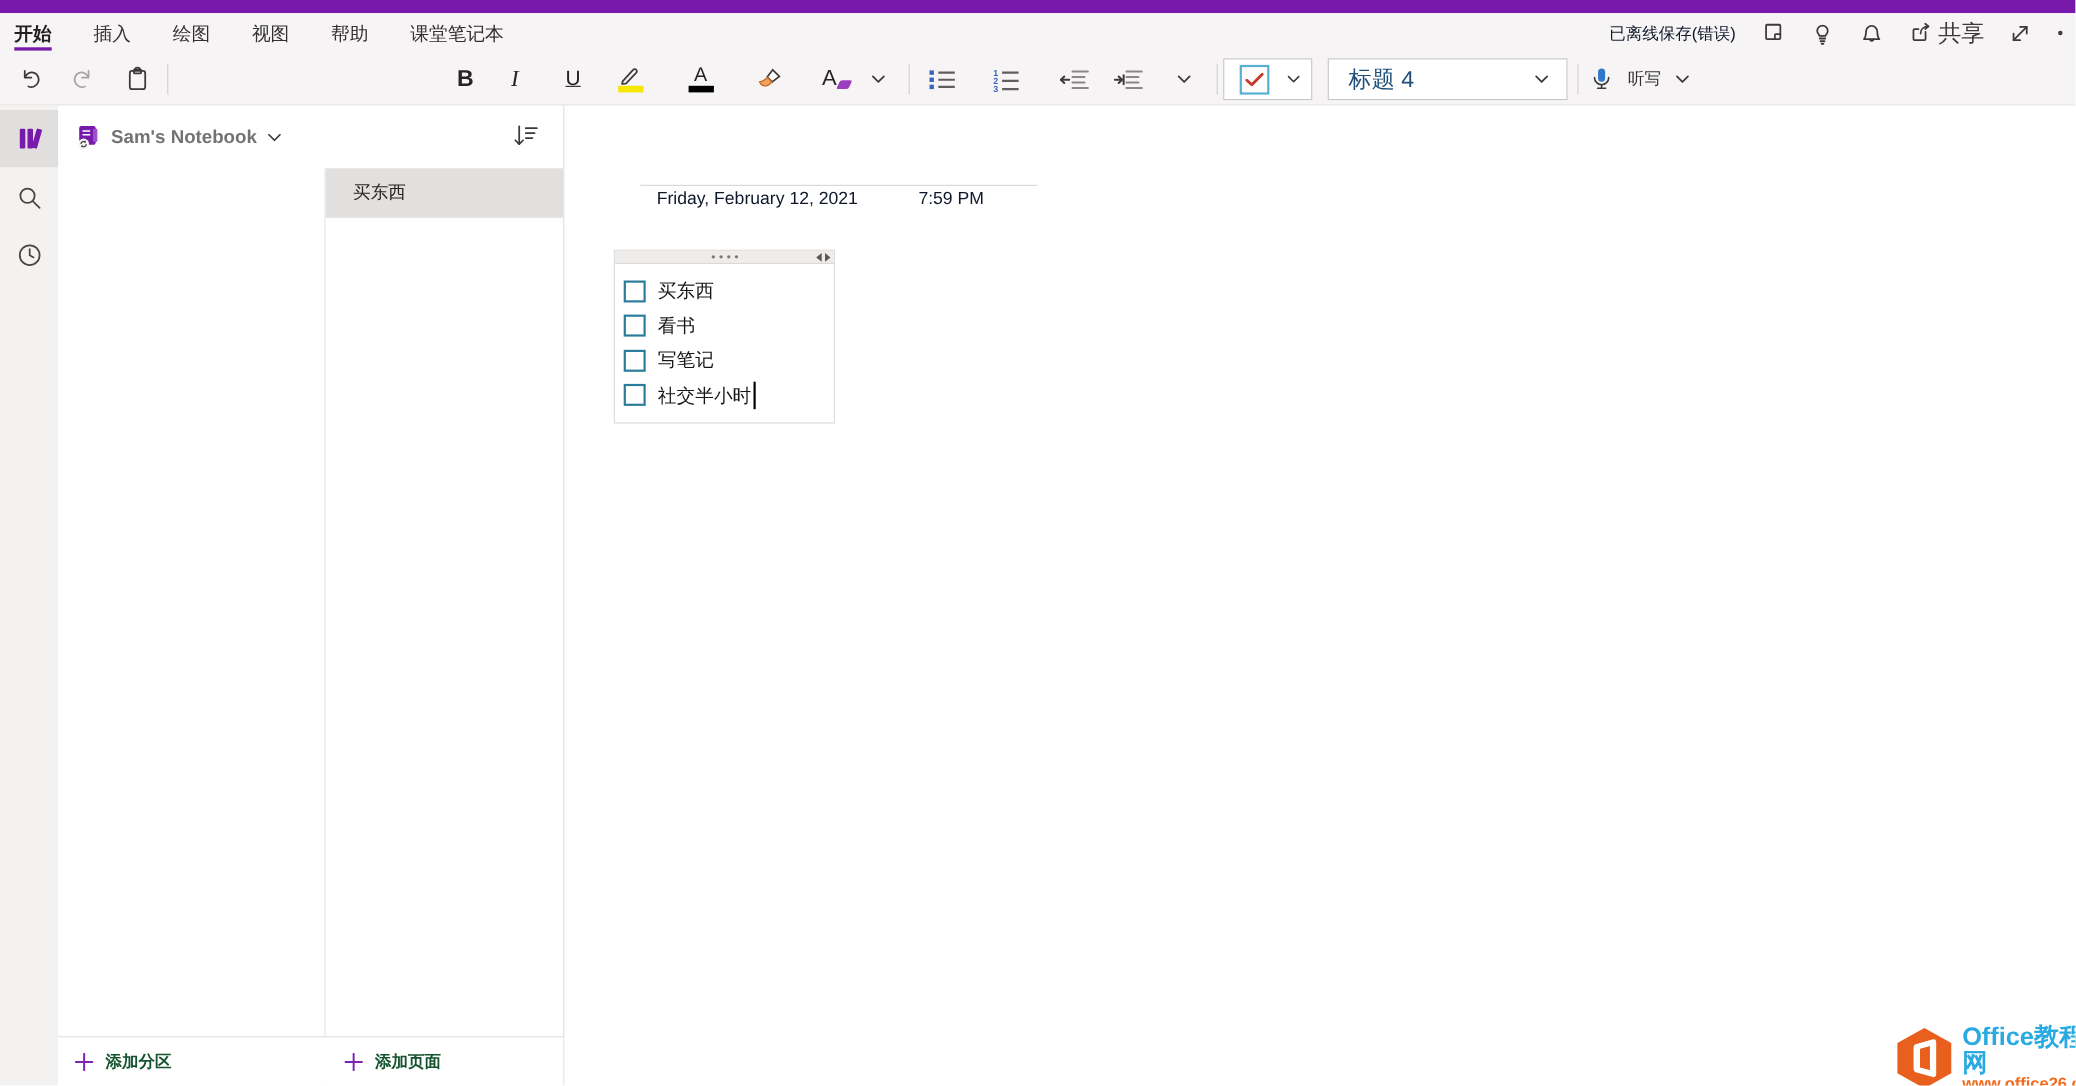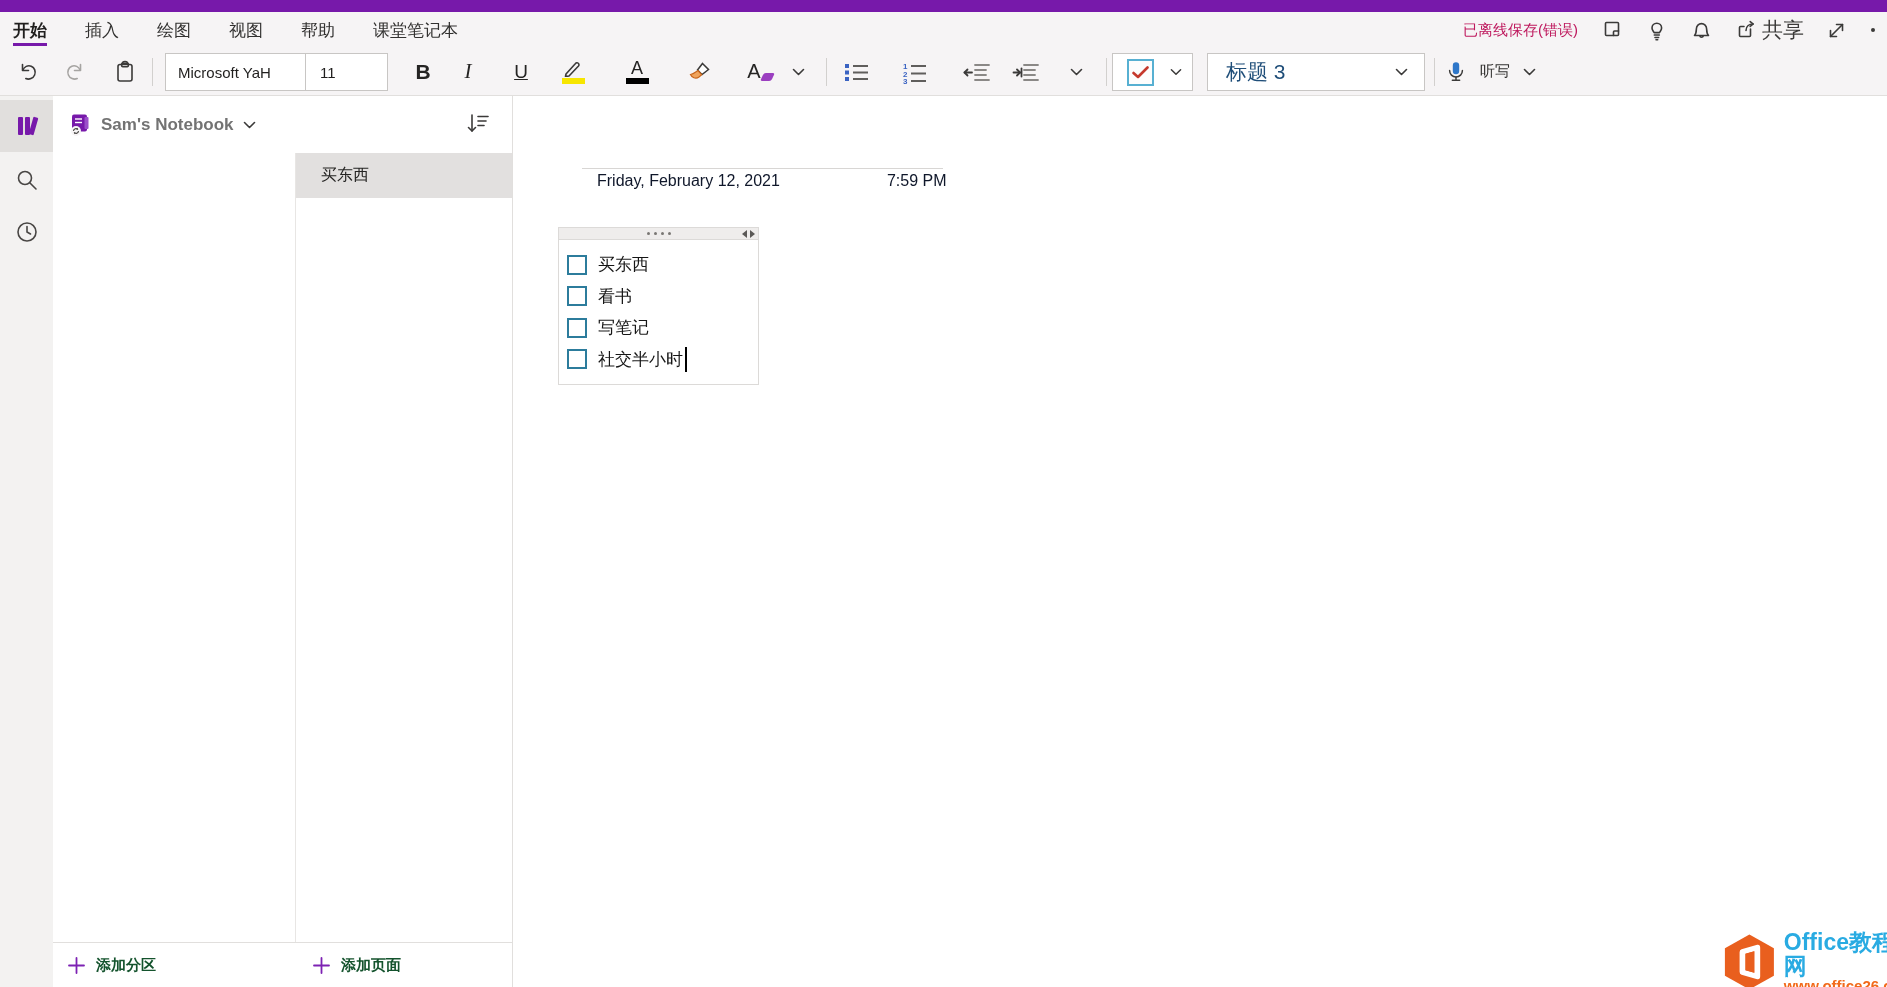--- a/index.html
+++ b/index.html
@@ -22,7 +22,7 @@
   .tab.active { font-weight:bold; color:#201f1e; }
   .tab.active::after { content:""; position:absolute; left:0; right:0; bottom:2px; height:3px; background:#7719aa; }
   .menu-right { position:absolute; right:10px; top:0; height:36px; display:flex; align-items:center; gap:22px; }
-  .status-text { font-size:15px; color:#be185d; }
+  .status-text { font-size:15px; color:#0f172a; }
   .share-group { display:flex; align-items:center; gap:4px; font-size:21px; color:#3b3a39; }
 
   

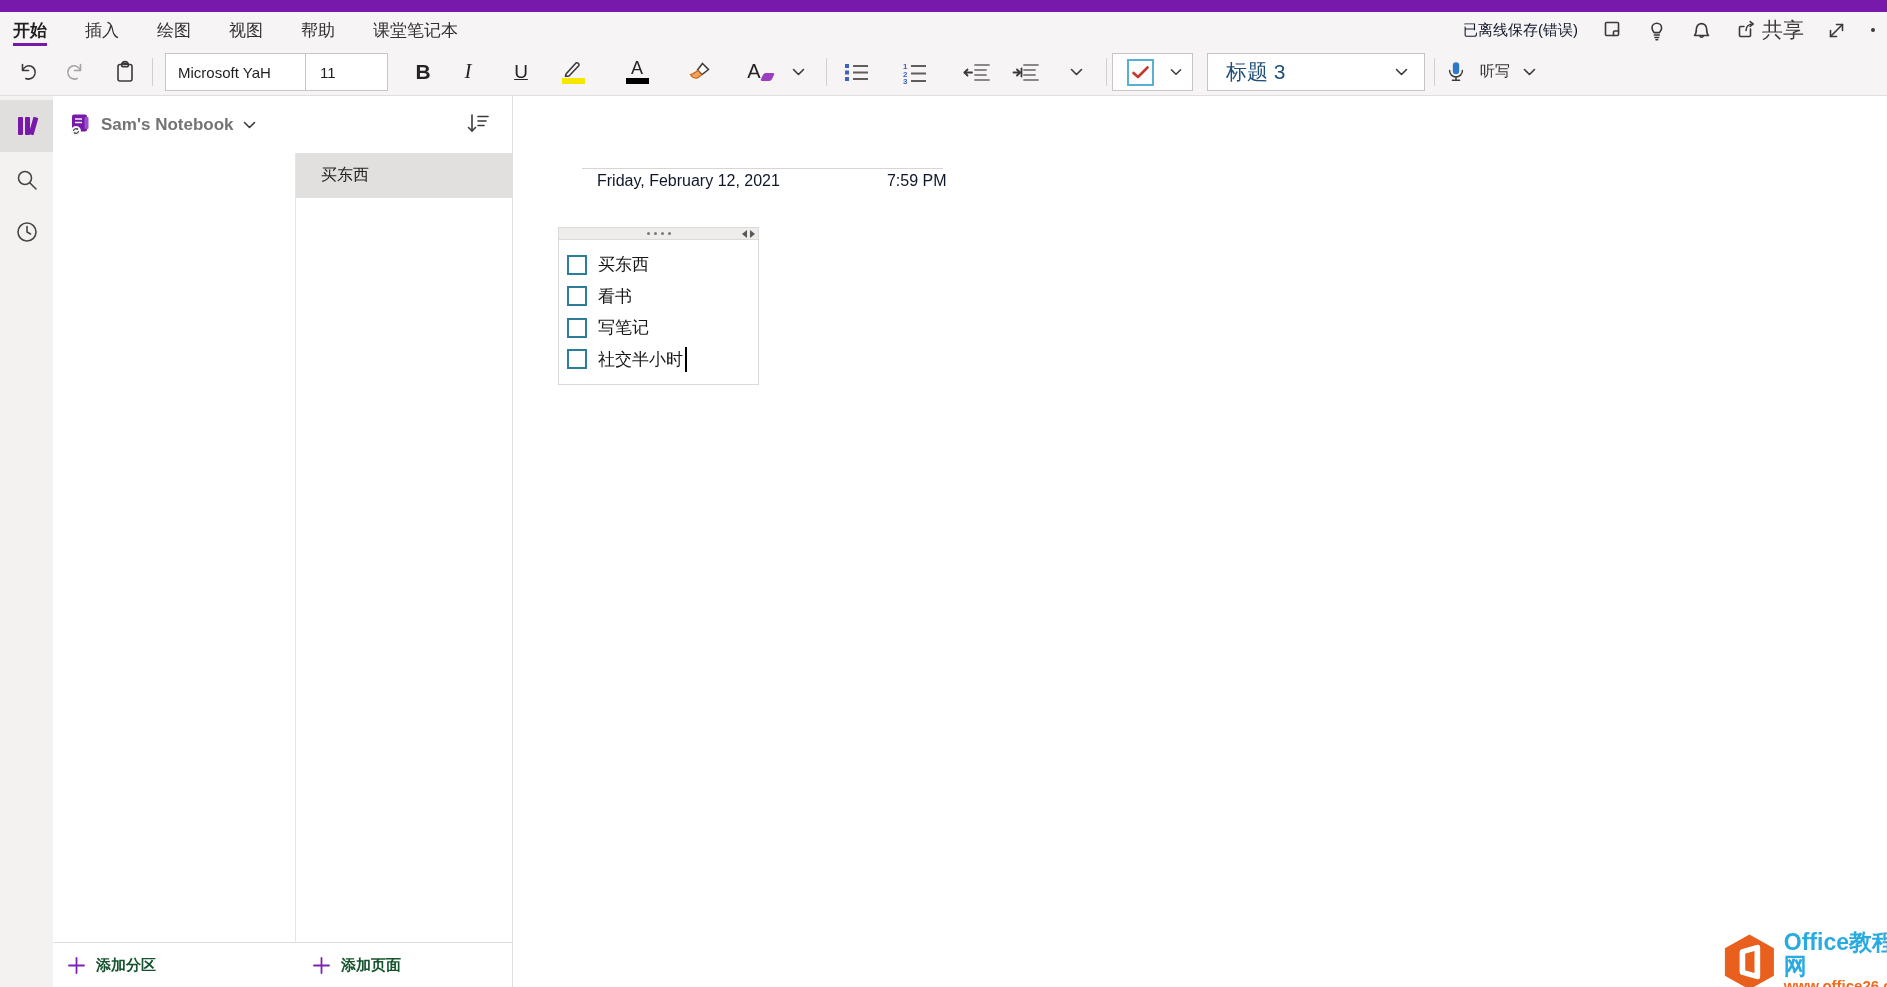--- a/index.html
+++ b/index.html
@@ -169,10 +169,6 @@
     </div>
     <div class="vdiv" style="left:152px;"></div>
 
-    <div class="combo" style="left:165px;width:223px;">
-      <div class="font-name-cell">Microsoft YaH</div>
-      <div class="font-size-cell">11</div>
-    </div>
 
     <div class="tb" style="left:408px;width:30px;">
       <span class="btn-letter" style="font-weight:bold;">B</span>

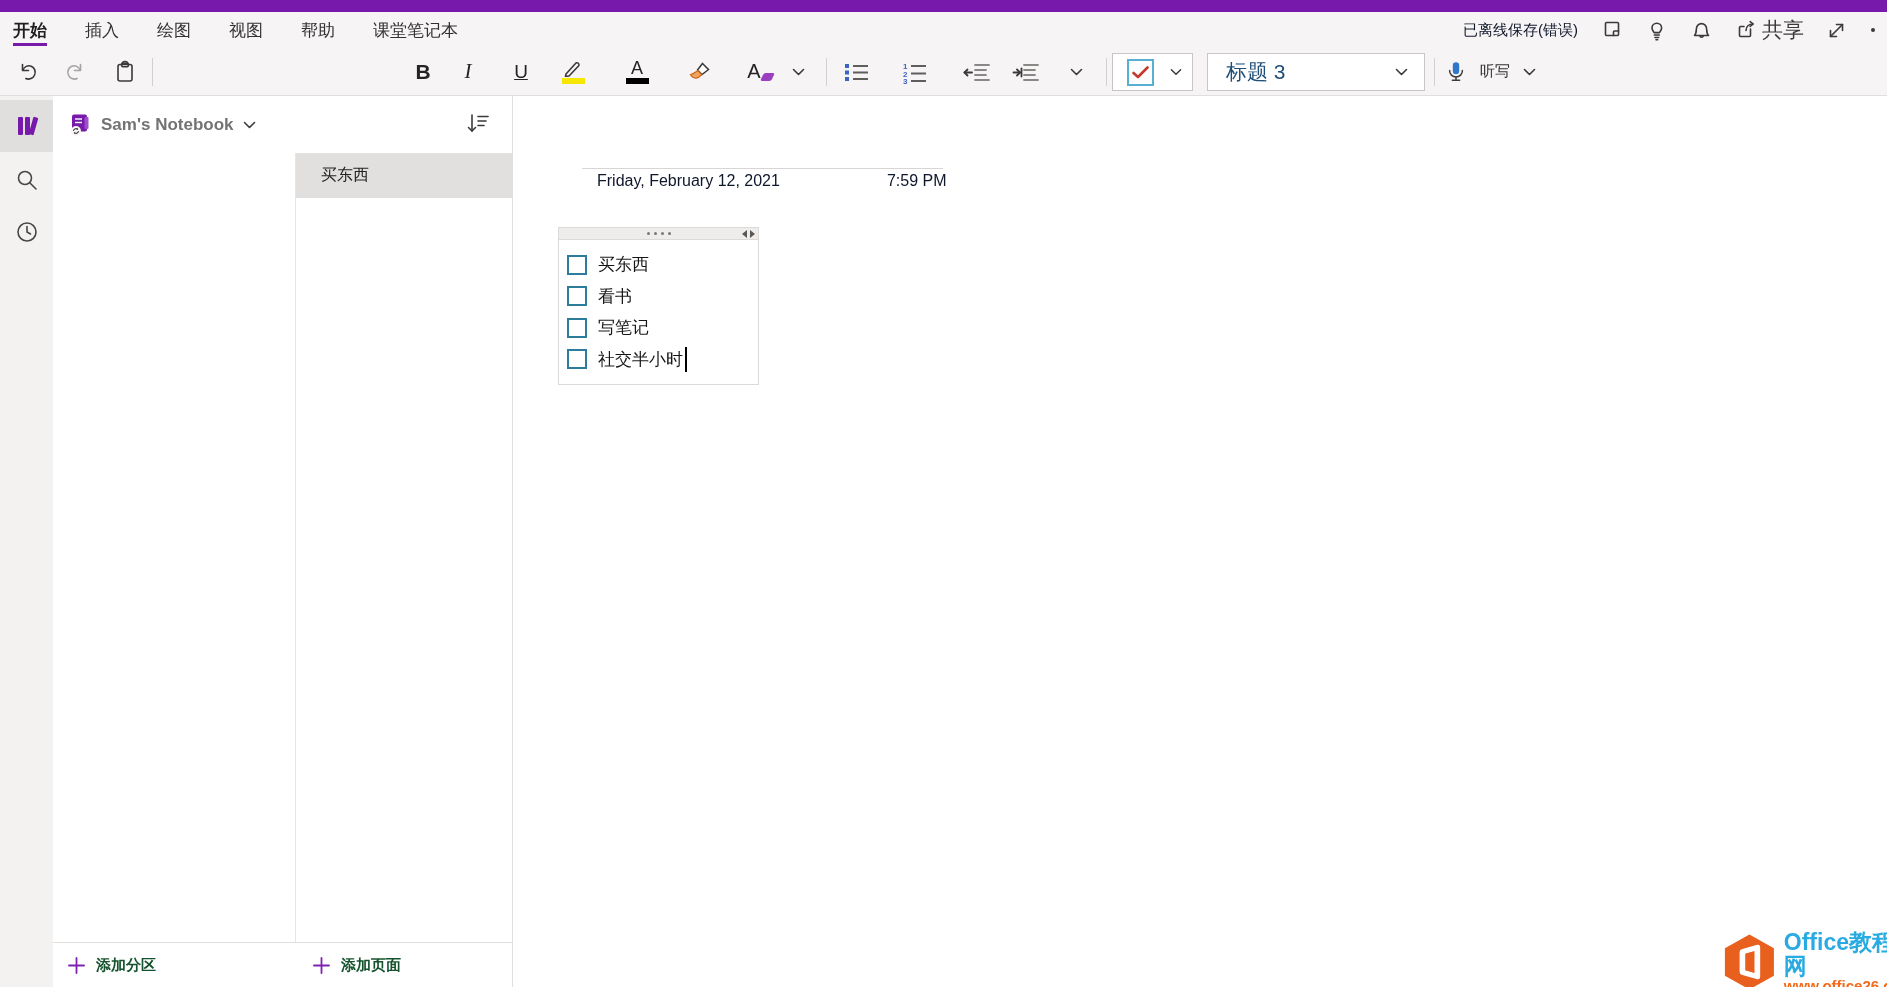--- a/index.html
+++ b/index.html
@@ -288,7 +288,7 @@
     </div>
 
     <div class="combo" style="left:1207px;width:218px;">
-      <span class="style-text">标题 3</span>
+      <span class="style-text">标题 4</span>
       <svg width="13" height="8" viewBox="0 0 13 8" class="ico" style="margin-right:16px;">
           <polyline points="1.5,1.5 6.5,6.5 11.5,1.5"></polyline>
         </svg>

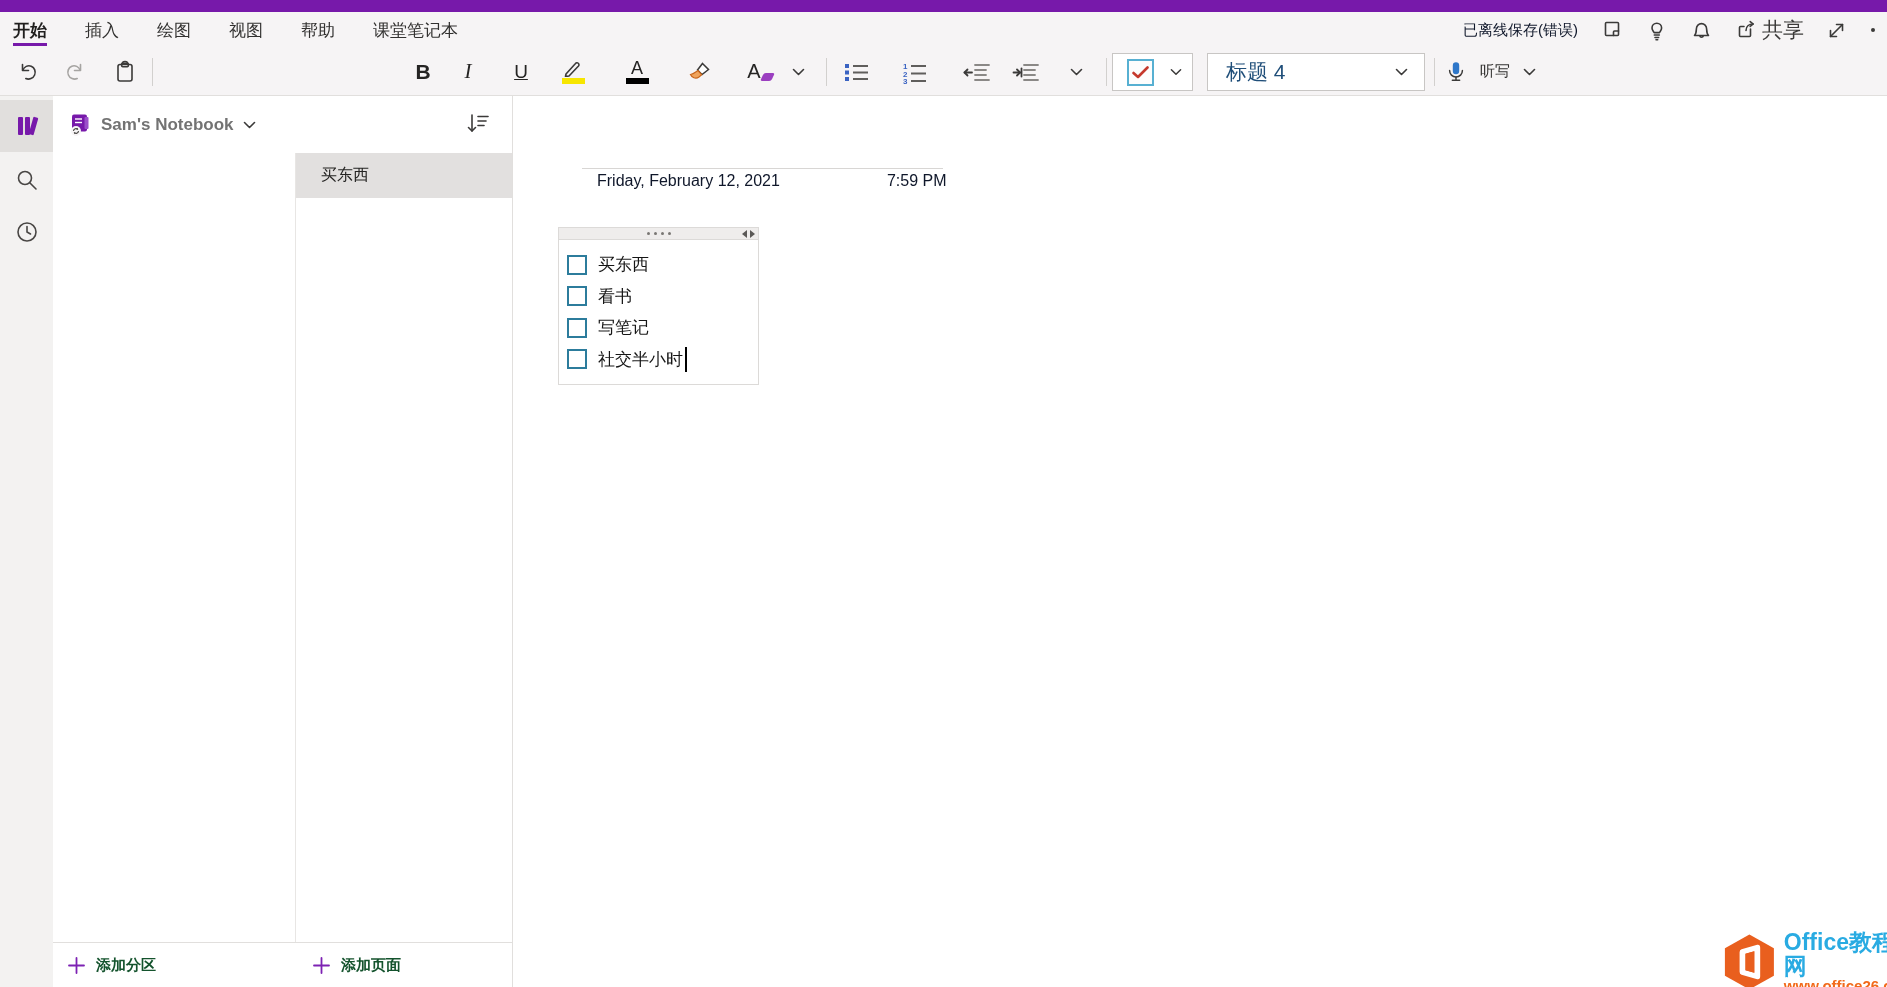--- a/index.html
+++ b/index.html
@@ -65,7 +65,7 @@
   .main { position:absolute; top:96px; left:514px; right:0; bottom:0; background:#fff; }
   .date-rule { position:absolute; top:72px; left:68px; width:361px; height:1px; background:#d8d6d4; }
   .date-line { position:absolute; top:76px; left:83px; font-size:16px; color:#0f172a; display:flex; }
-  .time-abs { margin-left:107px; }
+  .time-abs { margin-left:55px; }
 
   .note-box { position:absolute; left:44px; top:131px; width:201px; height:158px; border:1px solid #dcdad8; background:#fff; }
   .note-handle { position:relative; height:12px; background:#efedec; border-bottom:1px solid #dcdad8; }

